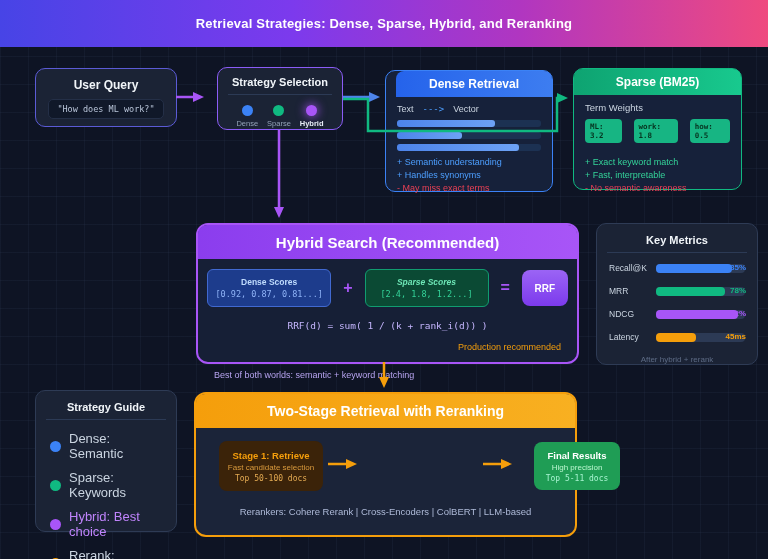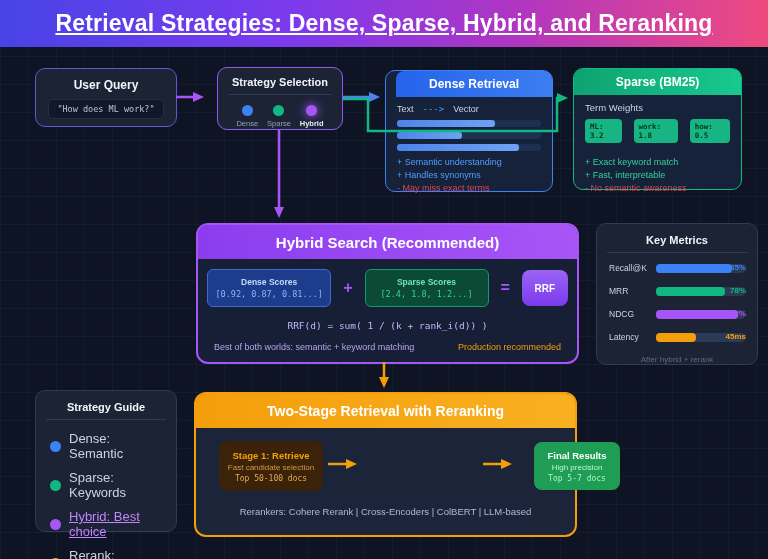--- a/index.html
+++ b/index.html
@@ -20,7 +20,7 @@
     background:linear-gradient(90deg,#4744e6 0%,#7c3aed 38%,#b136c0 68%,#ef4a7f 100%);
     display:flex;align-items:center;justify-content:center;
   }
-  .header-band h1{margin:18px;font-size:23px;color:#ffffff;letter-spacing:.2px;text-decoration:underline;}
+  .header-band h1{margin:18px;font-size:13px;color:#ffffff;letter-spacing:.2px;}
   
   .card{background:#1b2335;border-radius:10px;}
   .rule{height:1px;background:#2c3a55;margin:6px 10px;}

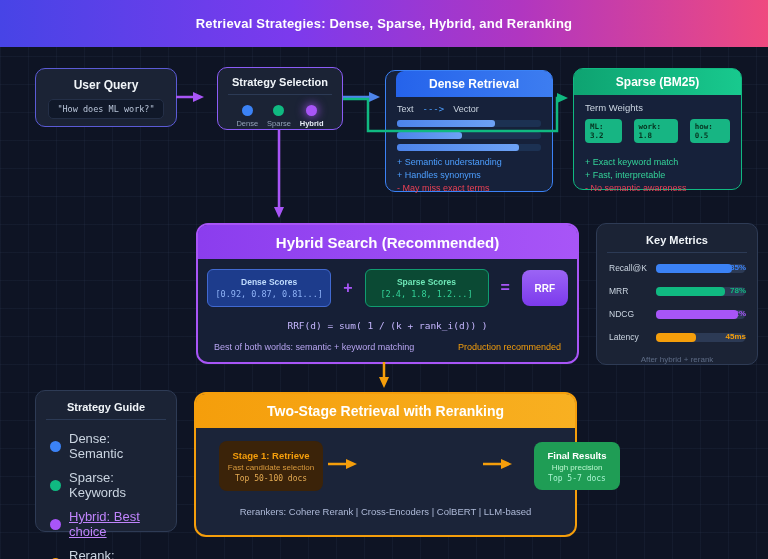--- a/index.html
+++ b/index.html
@@ -70,7 +70,7 @@
   .score-box.blue .sb-title{color:#bfdbfe;}
   .score-box.blue .sb-vals{color:#8fb3f7;}
   .score-box.green{background:#0b4a34;border:1px solid #119c70;}
-  .score-box.green .sb-title{color:#6ee7b7;}
+  .score-box.green .sb-title{color:#6ee7b7;font-style:italic;}
   .score-box.green .sb-vals{color:#34d399;}
   .sb-title{font-size:8.5px;font-weight:bold;}
   .sb-vals{font-size:8.5px;}

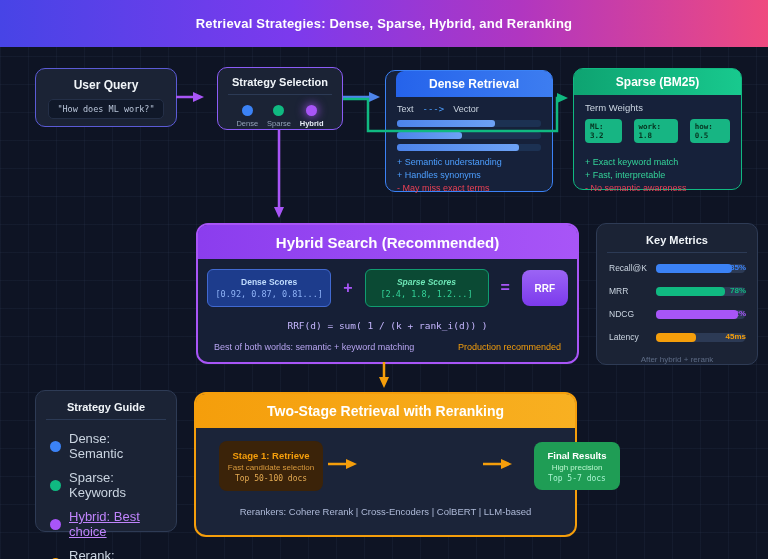--- a/index.html
+++ b/index.html
@@ -79,7 +79,7 @@
     color:#fff;font-weight:bold;font-size:10px;display:flex;align-items:center;justify-content:center;}
   .formula{text-align:center;font-size:9.5px;color:#c4b5fd;margin-top:13px;}
   .hy-footer{display:flex;justify-content:space-between;padding:0 16px;margin-top:11px;font-size:9px;}
-  .hy-note{color:#b7a4f0;}
+  .hy-note{color:#b7a4f0;margin-top:28px;}
   .hy-badge{color:#f59e0b;}
   
   .metrics{left:596px;top:223px;width:160px;height:140px;border:1px solid #2e3b55;}

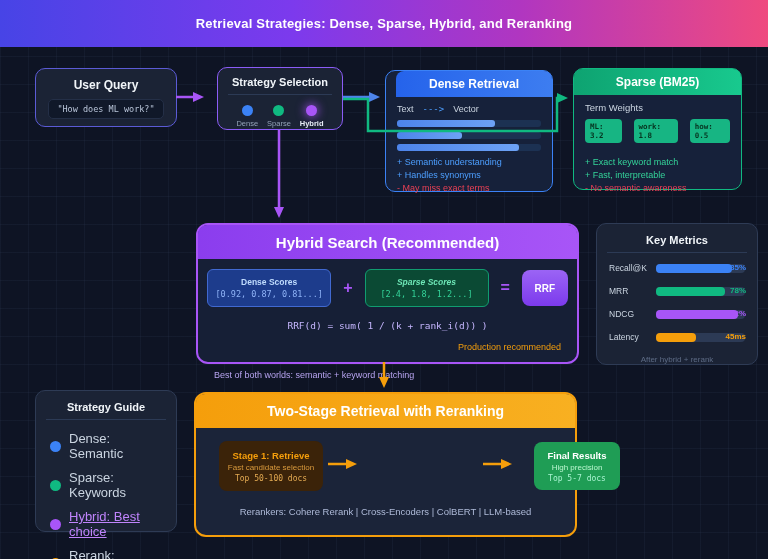--- a/index.html
+++ b/index.html
@@ -284,7 +284,7 @@
   <div class="stage s3">
     <div class="st-title">Final Results</div>
     <div class="st-l1">High precision</div>
-    <div class="st-l2 mono">Top 5-7 docs</div>
+    <div class="st-l2 mono">Top 5-11 docs</div>
   </div>
   <div class="ts-footer">Rerankers: Cohere Rerank | Cross-Encoders | ColBERT | LLM-based</div>
 </div>

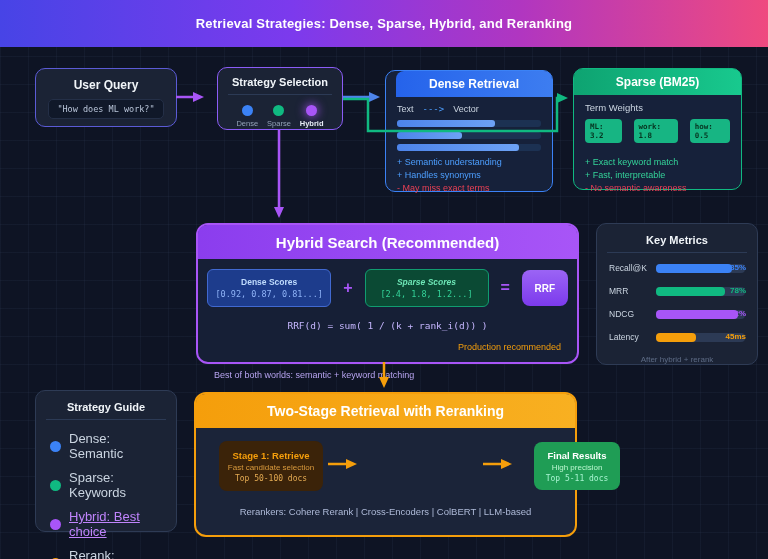--- a/index.html
+++ b/index.html
@@ -264,7 +264,7 @@
       </div>
       <div class="guide-row">
         <span class="gdot" style="background: rgb(168, 85, 247);"></span>
-        <span class="glabel" style="color: rgb(192, 132, 252); text-decoration: underline;">Hybrid: Best choice</span>
+        <span class="glabel" style="color: rgb(192, 132, 252);">Hybrid: Best choice</span>
       </div>
       <div class="guide-row">
         <span class="gdot" style="background: rgb(245, 158, 11);"></span>

